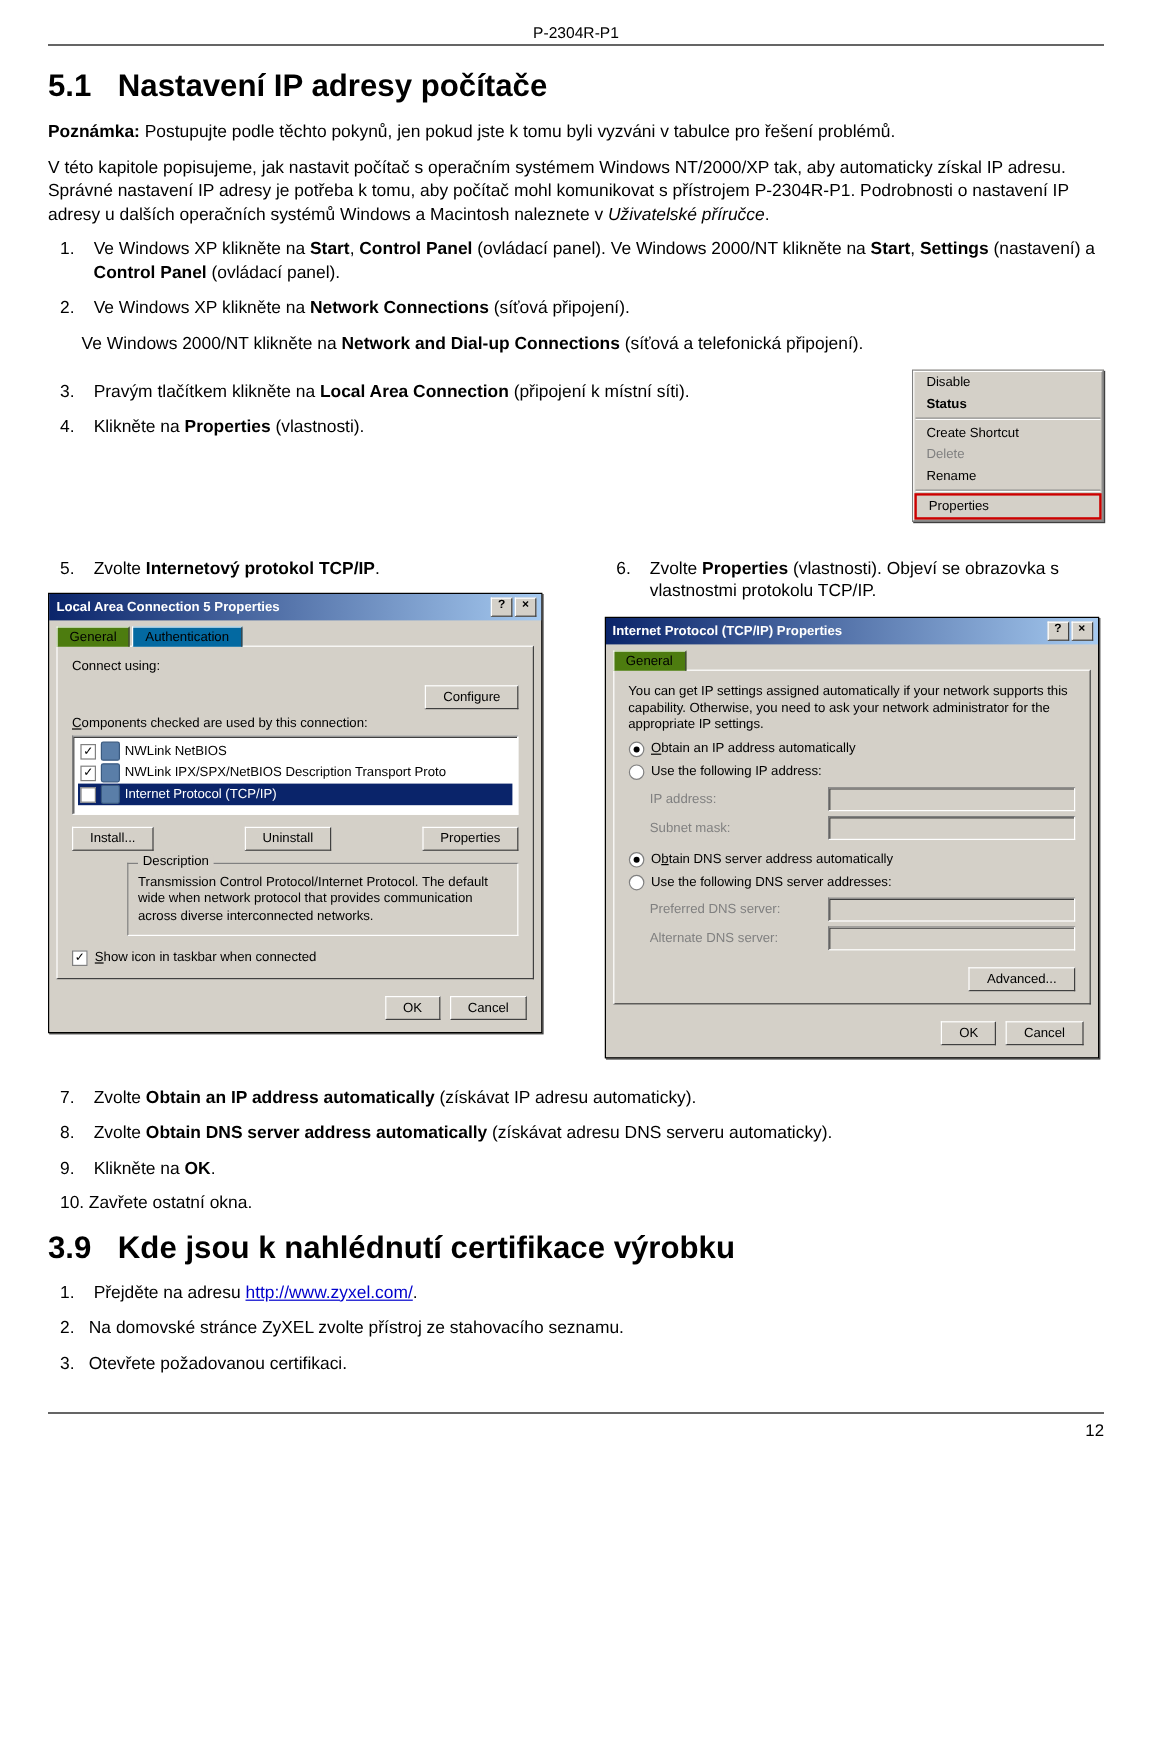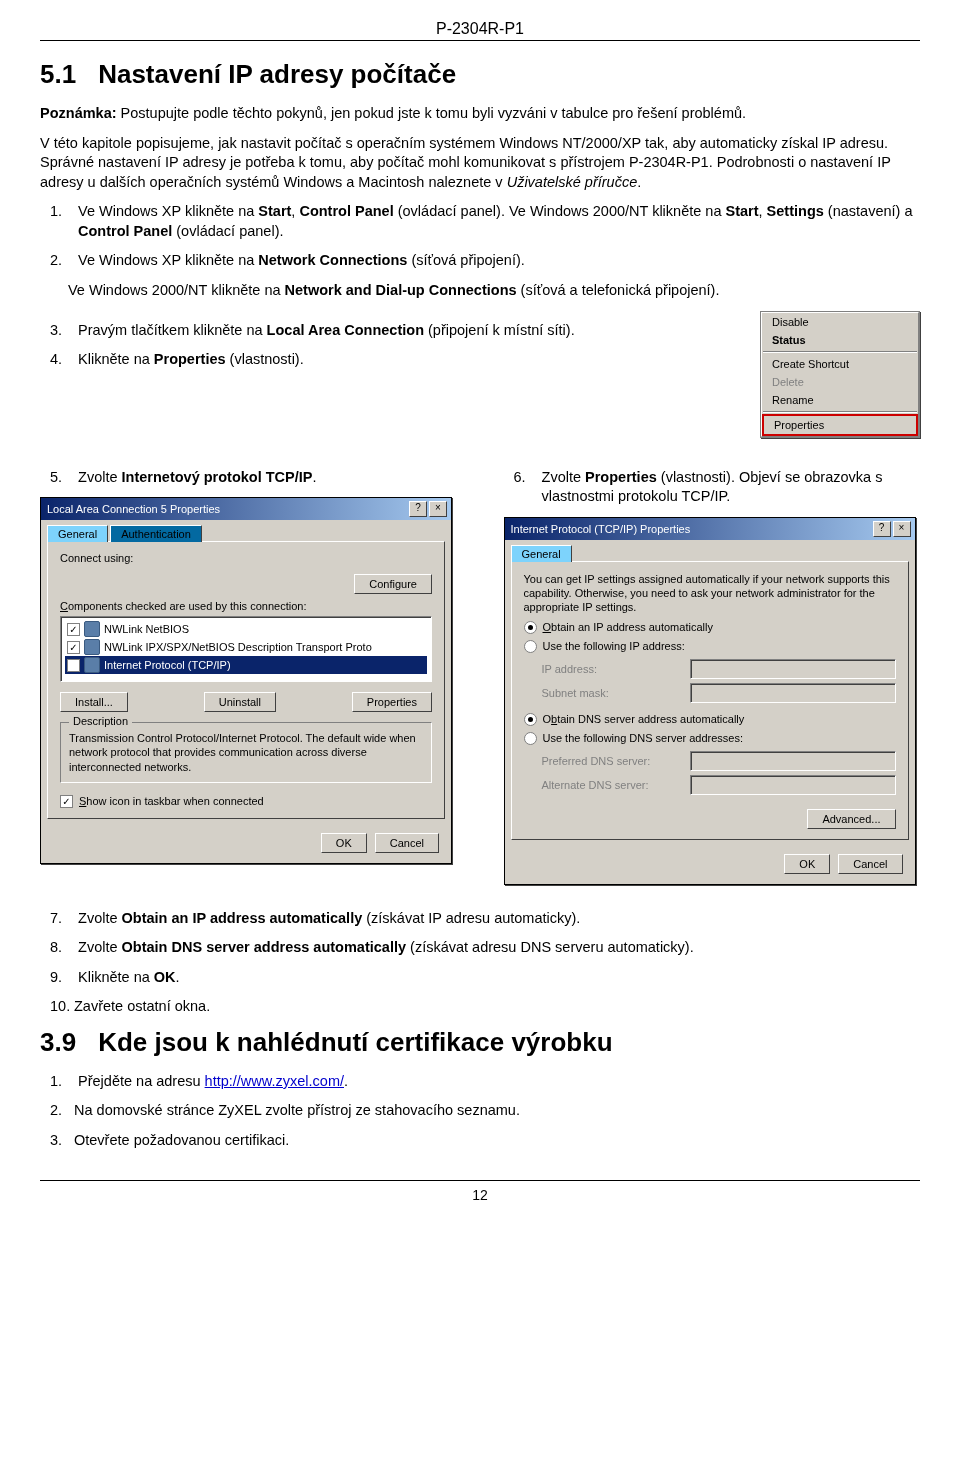--- a/index.html
+++ b/index.html
@@ -16,7 +16,7 @@
   }
   .doc-header {
     text-align: center;
-    font-size: 16px;
+    font-size: 13px;
     padding-bottom: 2px;
   }
   .hr {

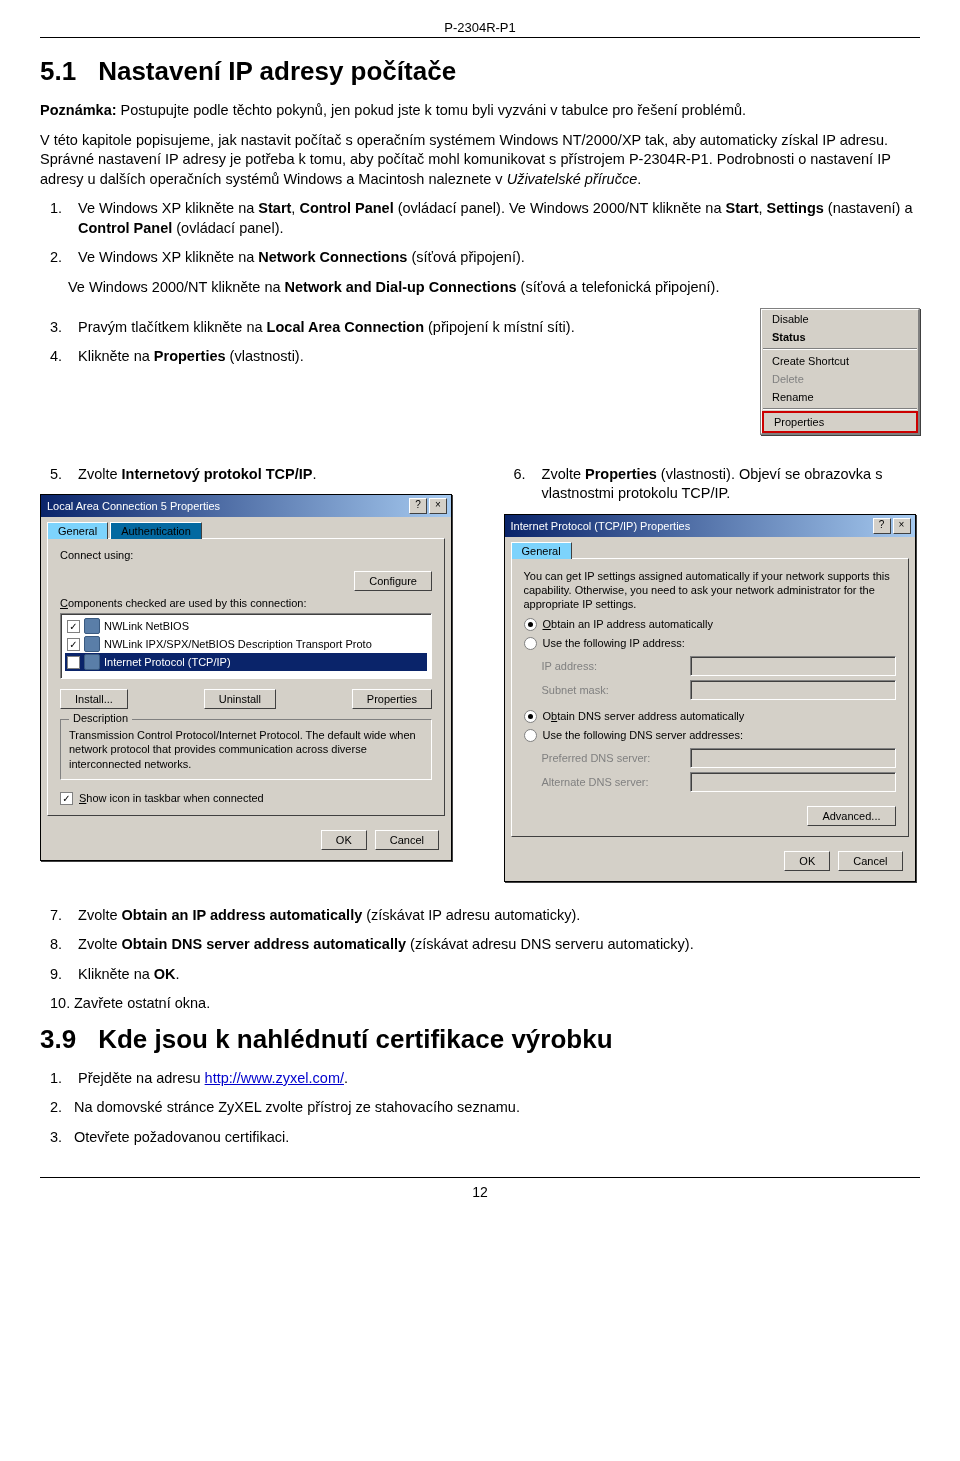--- a/index.html
+++ b/index.html
@@ -117,7 +117,7 @@
   .win-title {
     background: linear-gradient(to right, #0a246a, #a6caf0);
     color: #fff;
-    font-weight: normal;
+    font-weight: bold;
     font-size: 11px;
     padding: 3px 4px 3px 6px;
     display: flex;

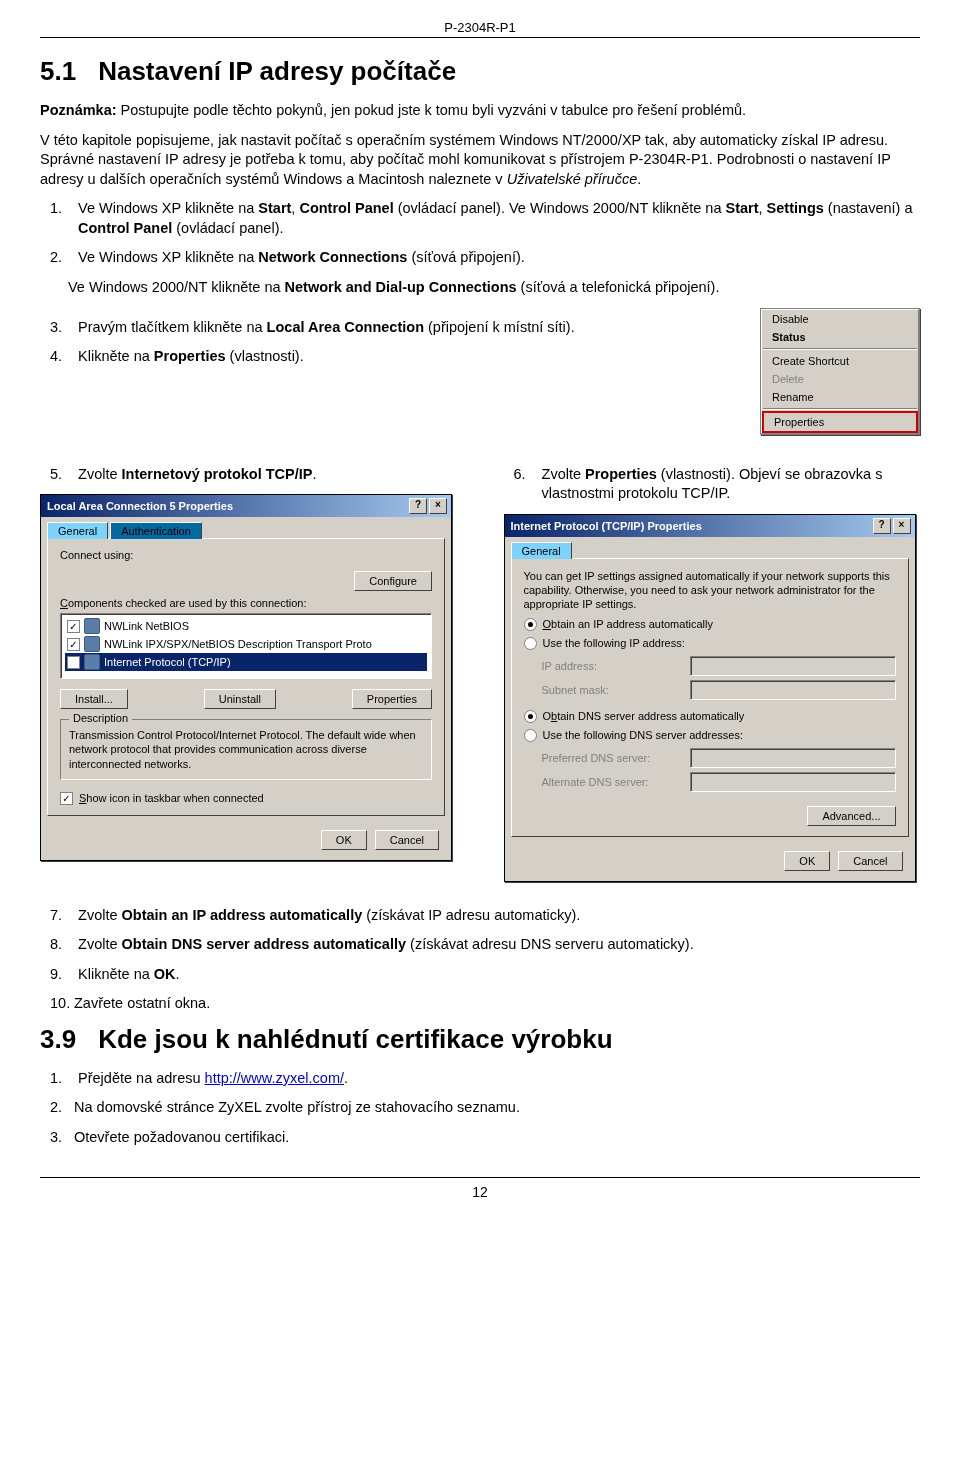--- a/index.html
+++ b/index.html
@@ -153,7 +153,7 @@
     margin-right: 2px;
   }
   .tab.active {
-    background: #7dd3fc;
+    background: #4d7c0f;
     z-index: 2;
   }
   .tab-panel {

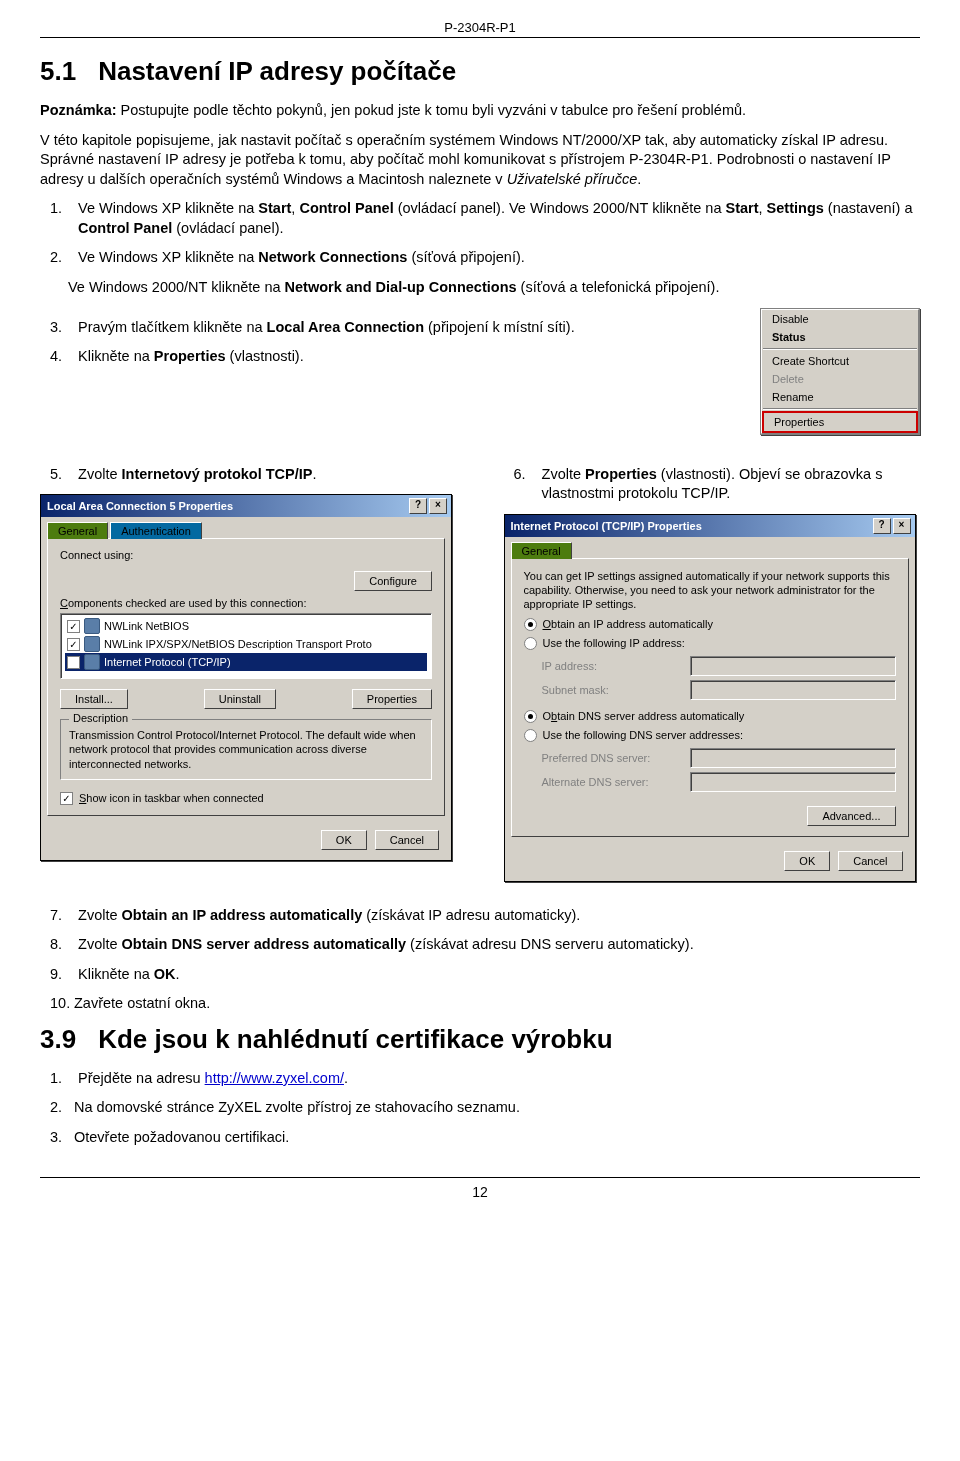--- a/index.html
+++ b/index.html
@@ -216,6 +216,7 @@
     padding: 8px;
     margin-top: 10px;
     position: relative;
+    margin-left: 46px;
   }
   .grp .lbl {
     position: absolute;

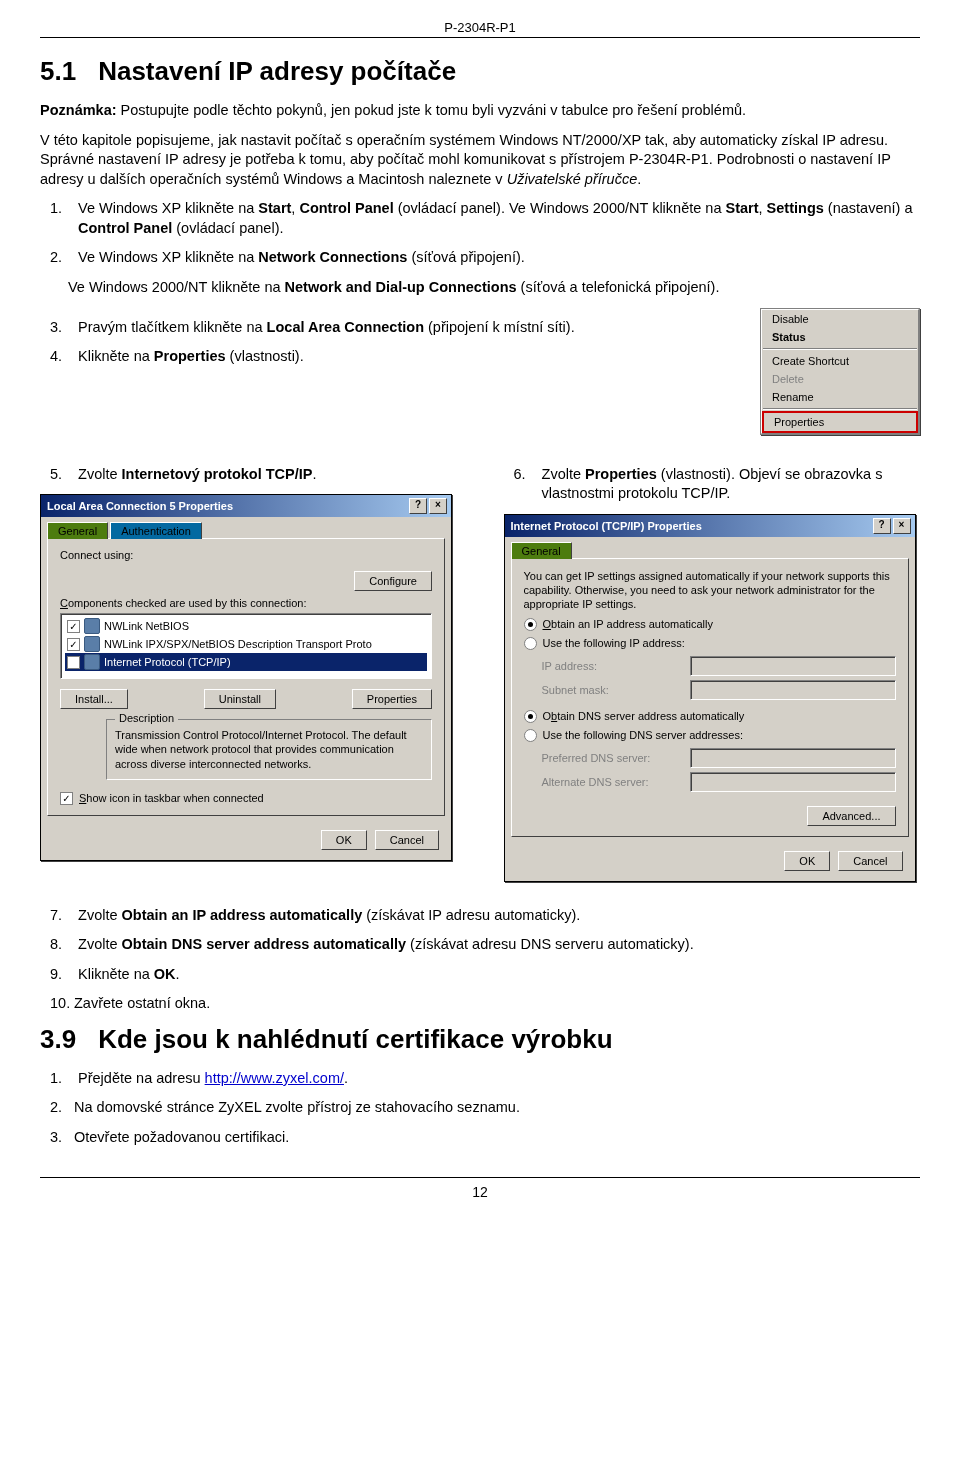--- a/index.html
+++ b/index.html
@@ -250,7 +250,7 @@
     content: ""; width: 5px; height: 5px; border-radius: 50%; background: #000;
   }
   .desc-small { font-size: 11px; line-height: 1.3; }
-  .page-num { text-align: center; font-size: 14px; }
+  .page-num { text-align: right; font-size: 14px; }
   @media print { body { margin: 0; } }
 </style>
 </head>

